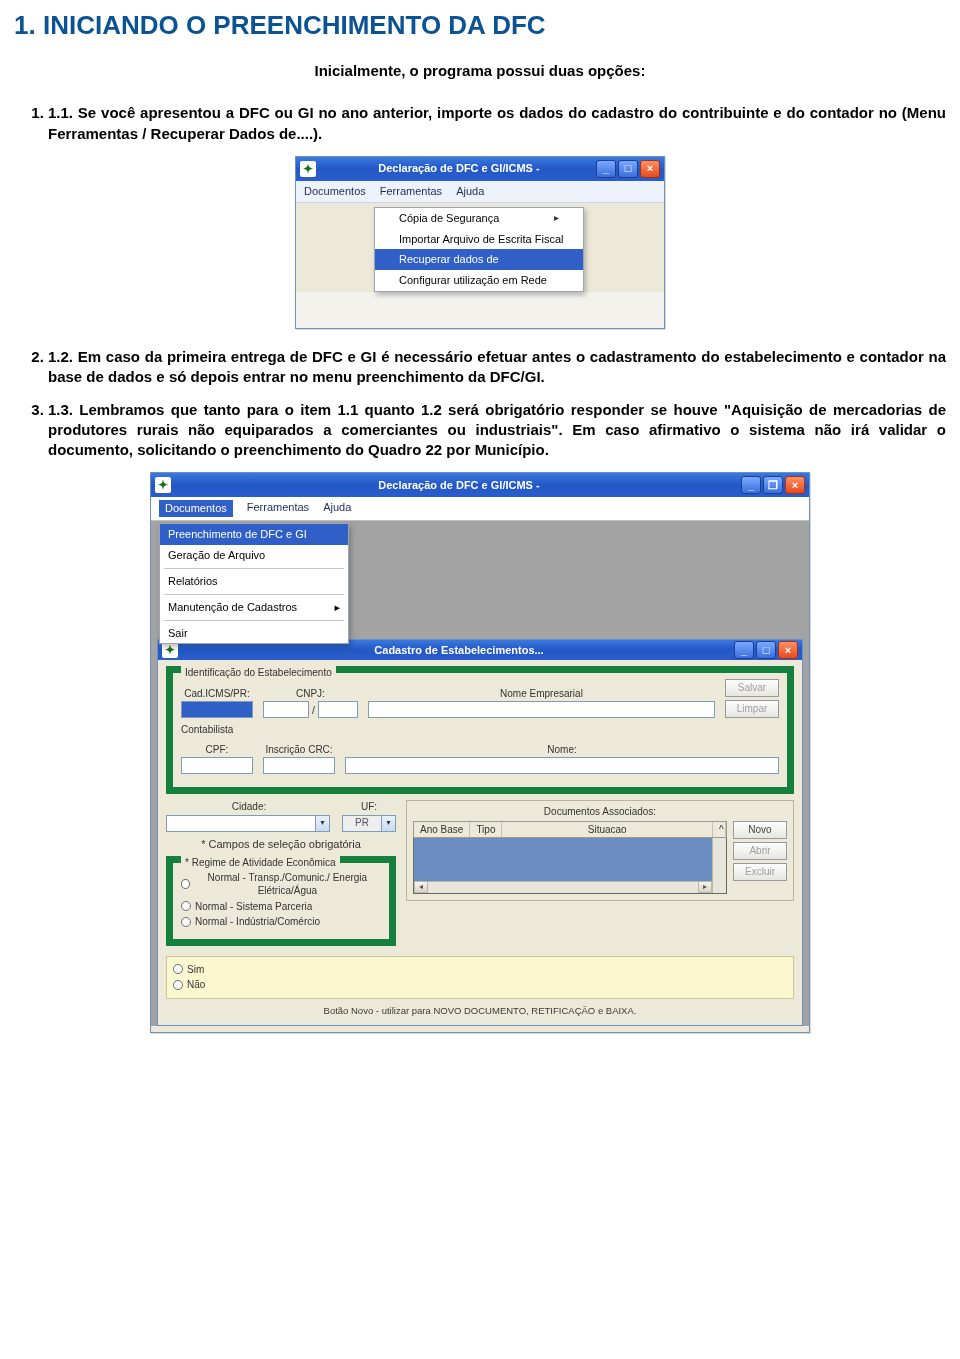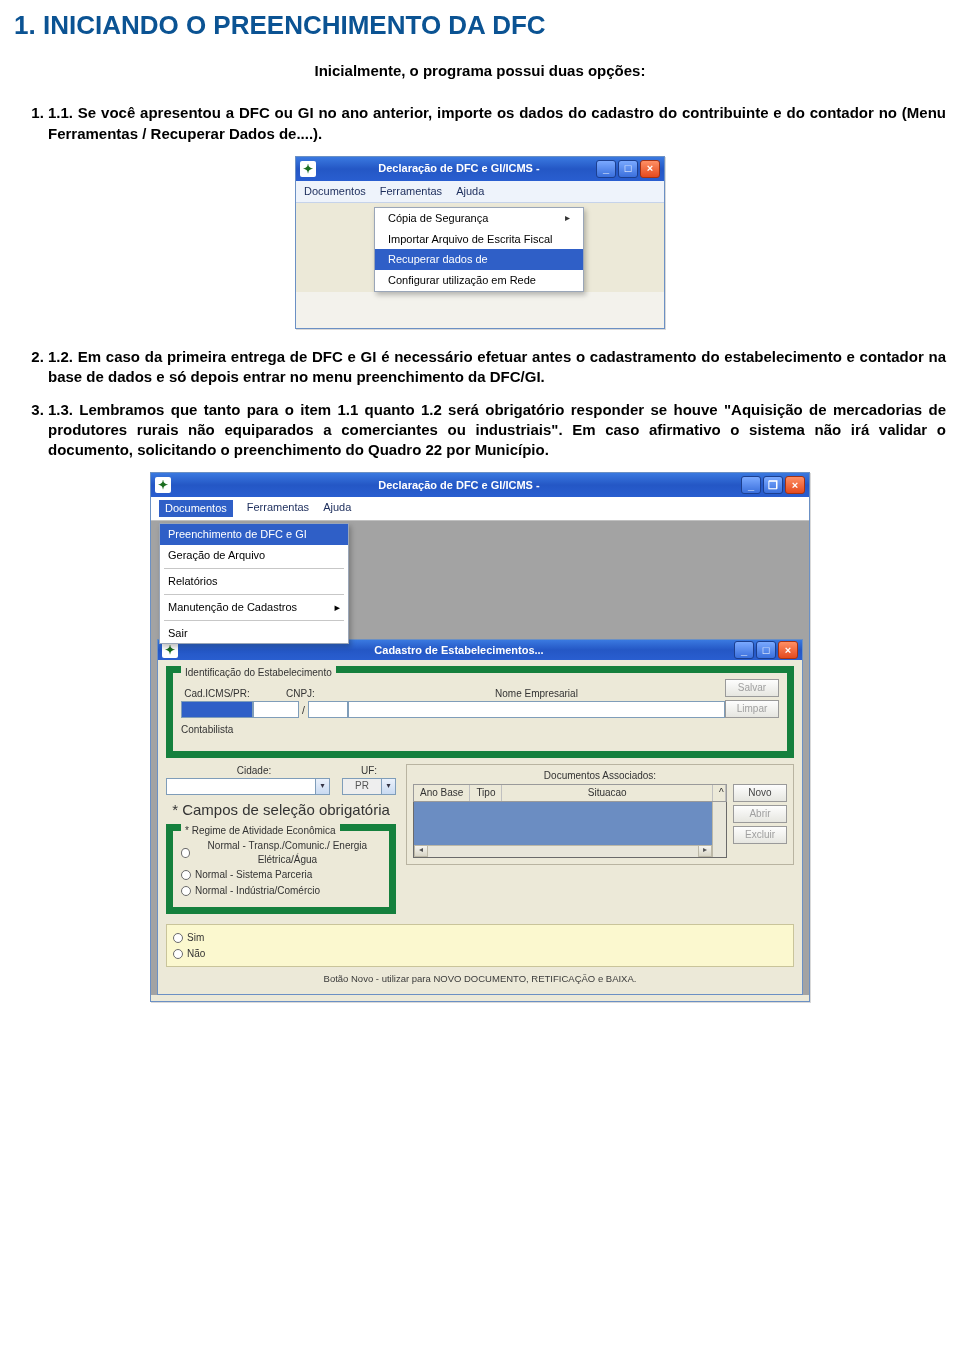--- a/index.html
+++ b/index.html
@@ -97,7 +97,7 @@
     box-shadow: 2px 3px 5px rgba(0,0,0,.25);
   }
   .dropdown .ditem {
-    padding: 3px 13px;
+    padding: 3px 24px;
     display: flex;
     align-items: center;
     justify-content: space-between;

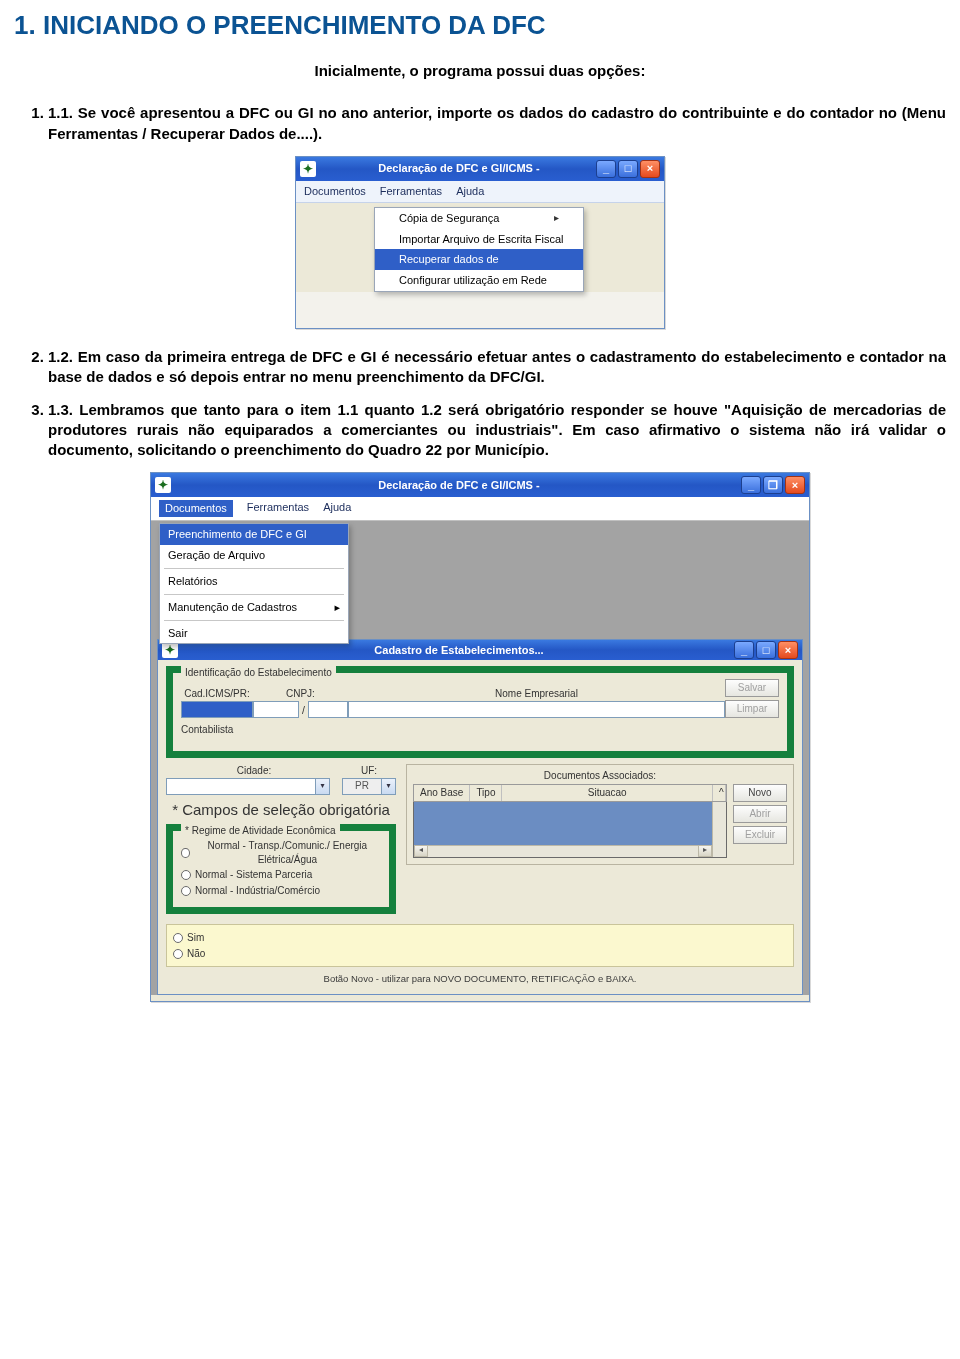--- a/index.html
+++ b/index.html
@@ -148,7 +148,7 @@
     padding:0 4px;
     font-size:10px;
   }
-  .row { display:flex; align-items:flex-end; margin-bottom:5px; }
+  .row { display:flex; gap:10px; align-items:flex-end; margin-bottom:5px; }
   .fld { display:flex; flex-direction:column; }
   .fld label { font-size:10px; margin-bottom:1px; color:#333; }
   .tinput {

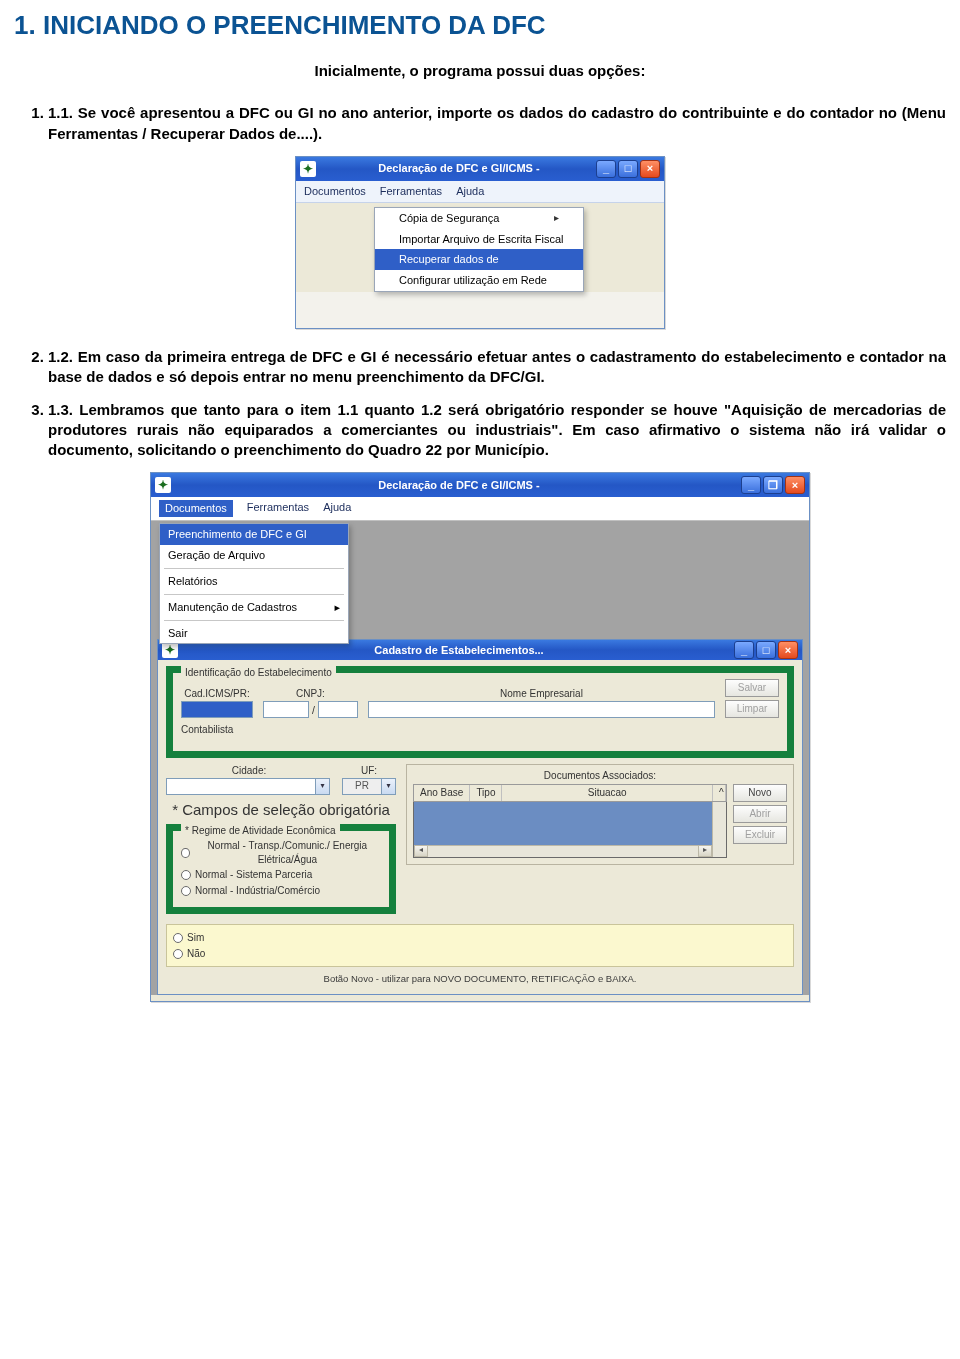--- a/index.html
+++ b/index.html
@@ -355,6 +355,20 @@
                 <label>Contabilista</label>
               </div>
             </div>
+            <div class="row">
+              <div class="fld">
+                <label>CPF:</label>
+                <div class="tinput" style="width:72px;"></div>
+              </div>
+              <div class="fld">
+                <label>Inscrição CRC:</label>
+                <div class="tinput" style="width:72px;"></div>
+              </div>
+              <div class="fld" style="flex:1;">
+                <label>Nome:</label>
+                <div class="tinput" style="width:100%;"></div>
+              </div>
+            </div>
           </div>
 
           <div class="mid">

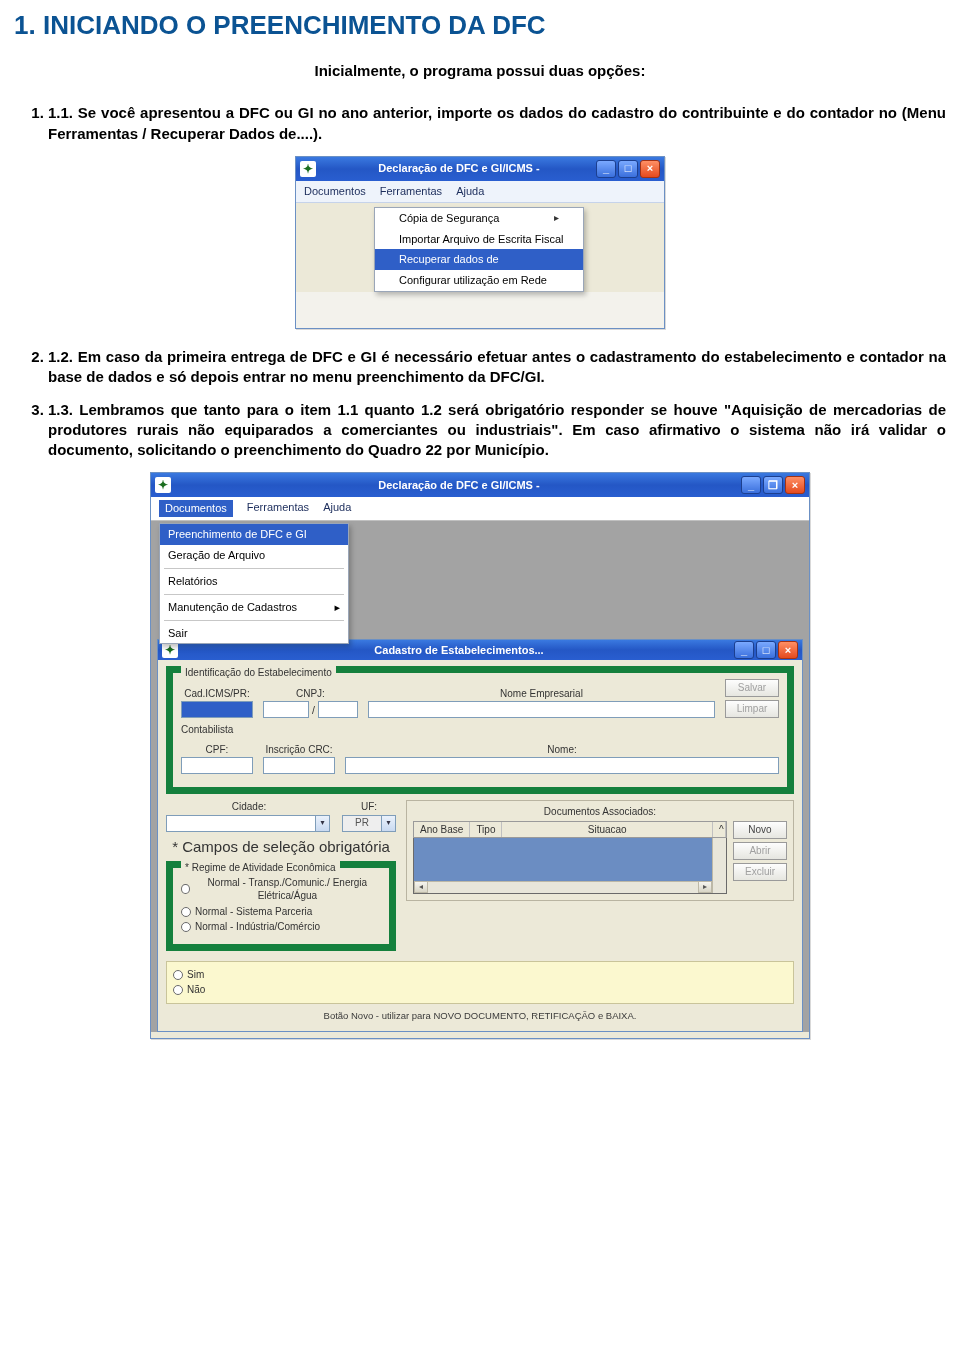--- a/index.html
+++ b/index.html
@@ -202,7 +202,7 @@
     display:flex;align-items:center;justify-content:center;
     font-size:8px; color:#555;
   }
-  .note { font-size:15px; margin:4px 0; }
+  .note { font-size:11px; margin:4px 0; }
   .radio { display:flex; align-items:center; gap:4px; font-size:10px; margin:2px 0;}
   .radio .dot {
     width:10px;height:10px;border:1px solid #6a6a6a;border-radius:50%;

